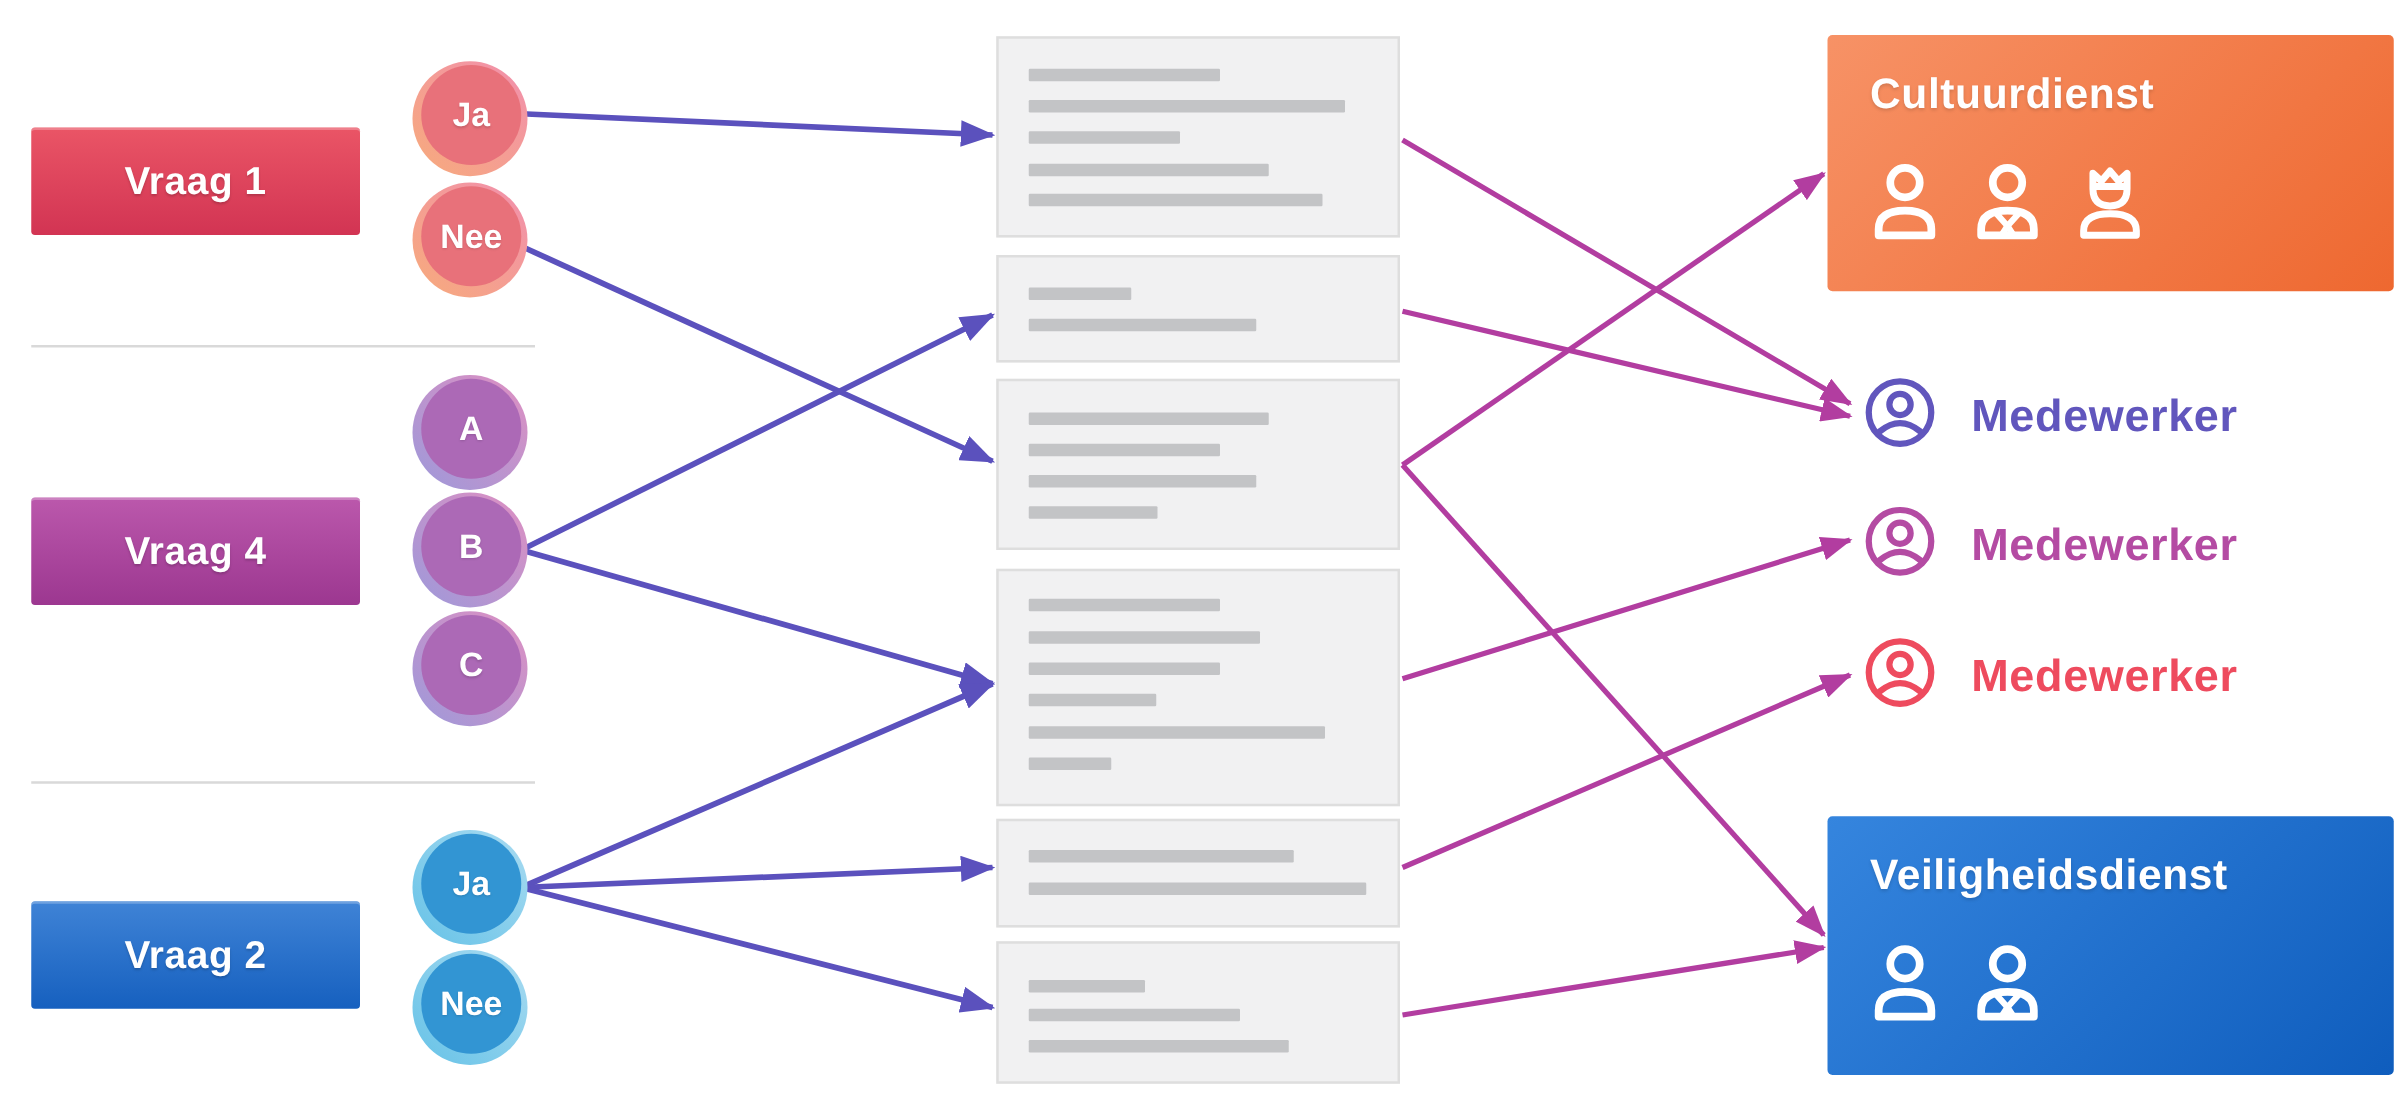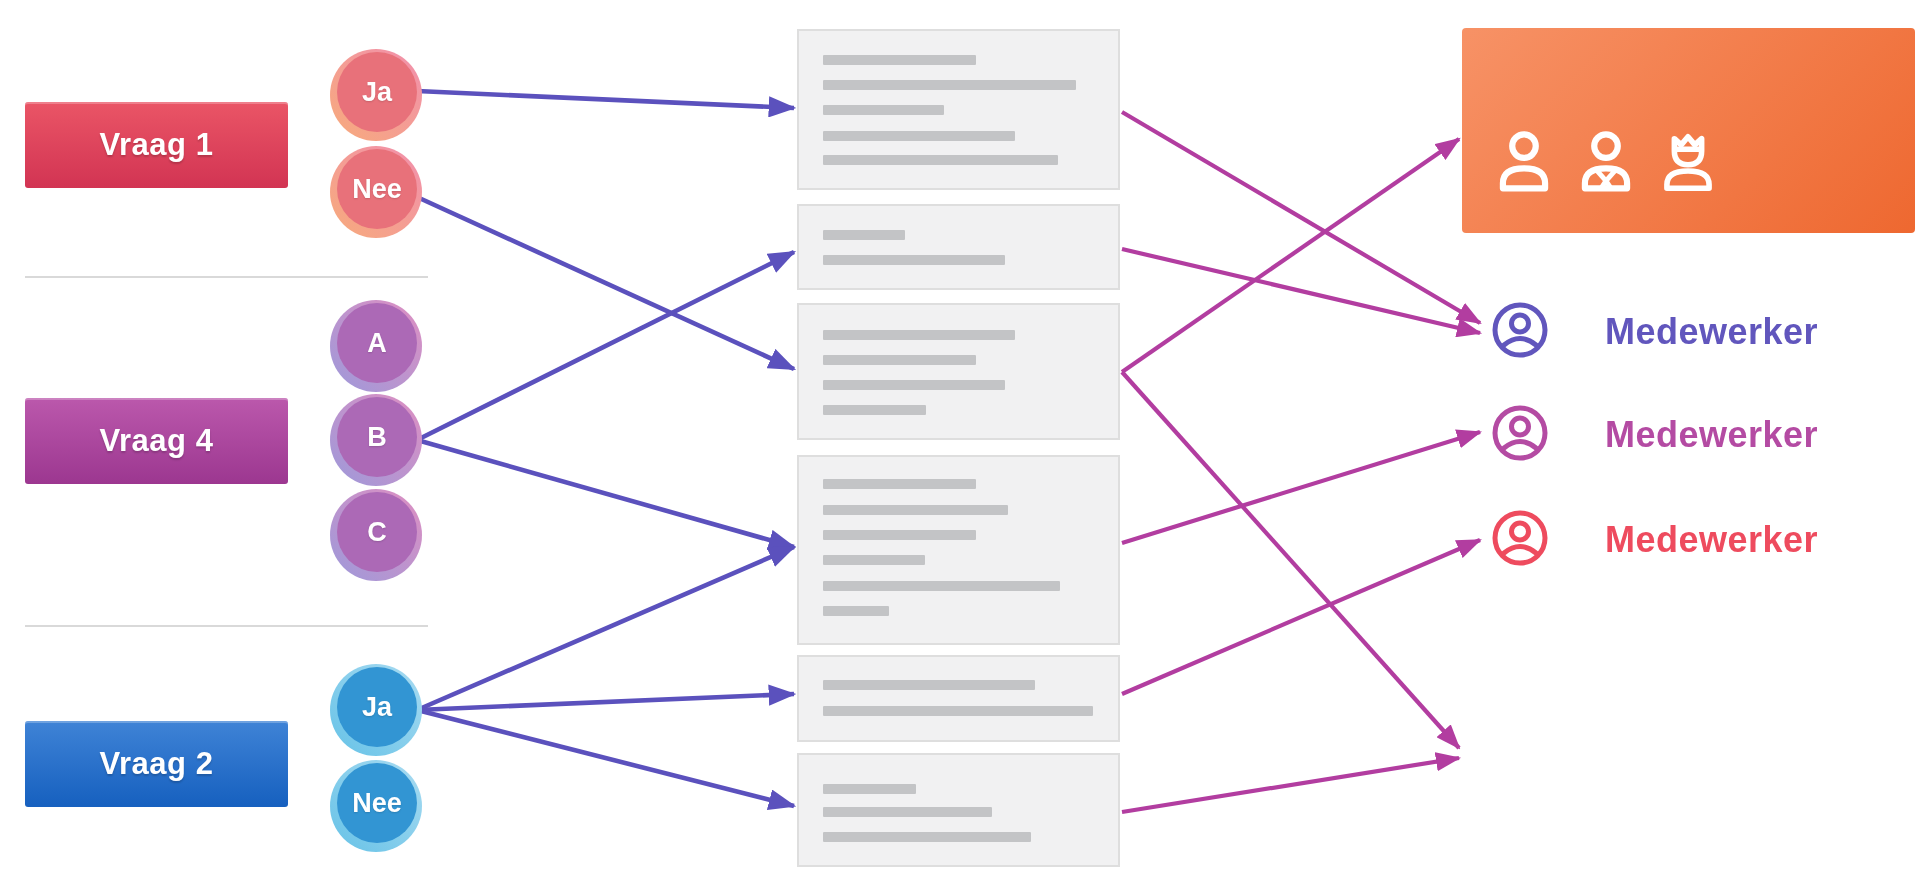--- a/index.html
+++ b/index.html
@@ -160,6 +160,7 @@
     </div>
 
   <div class="card" id="cultuurdienst" style="top: 28px; height: 205px; background: linear-gradient(135deg, rgb(247, 146, 102), rgb(238, 104, 48));">
+    <div class="title">Cultuurdienst</div>
     <div class="icons">
       <span>
         <svg width="56" height="62" viewBox="0 0 44 50" fill="none" stroke="#ffffff" stroke-width="5" stroke-linejoin="round" stroke-linecap="round">

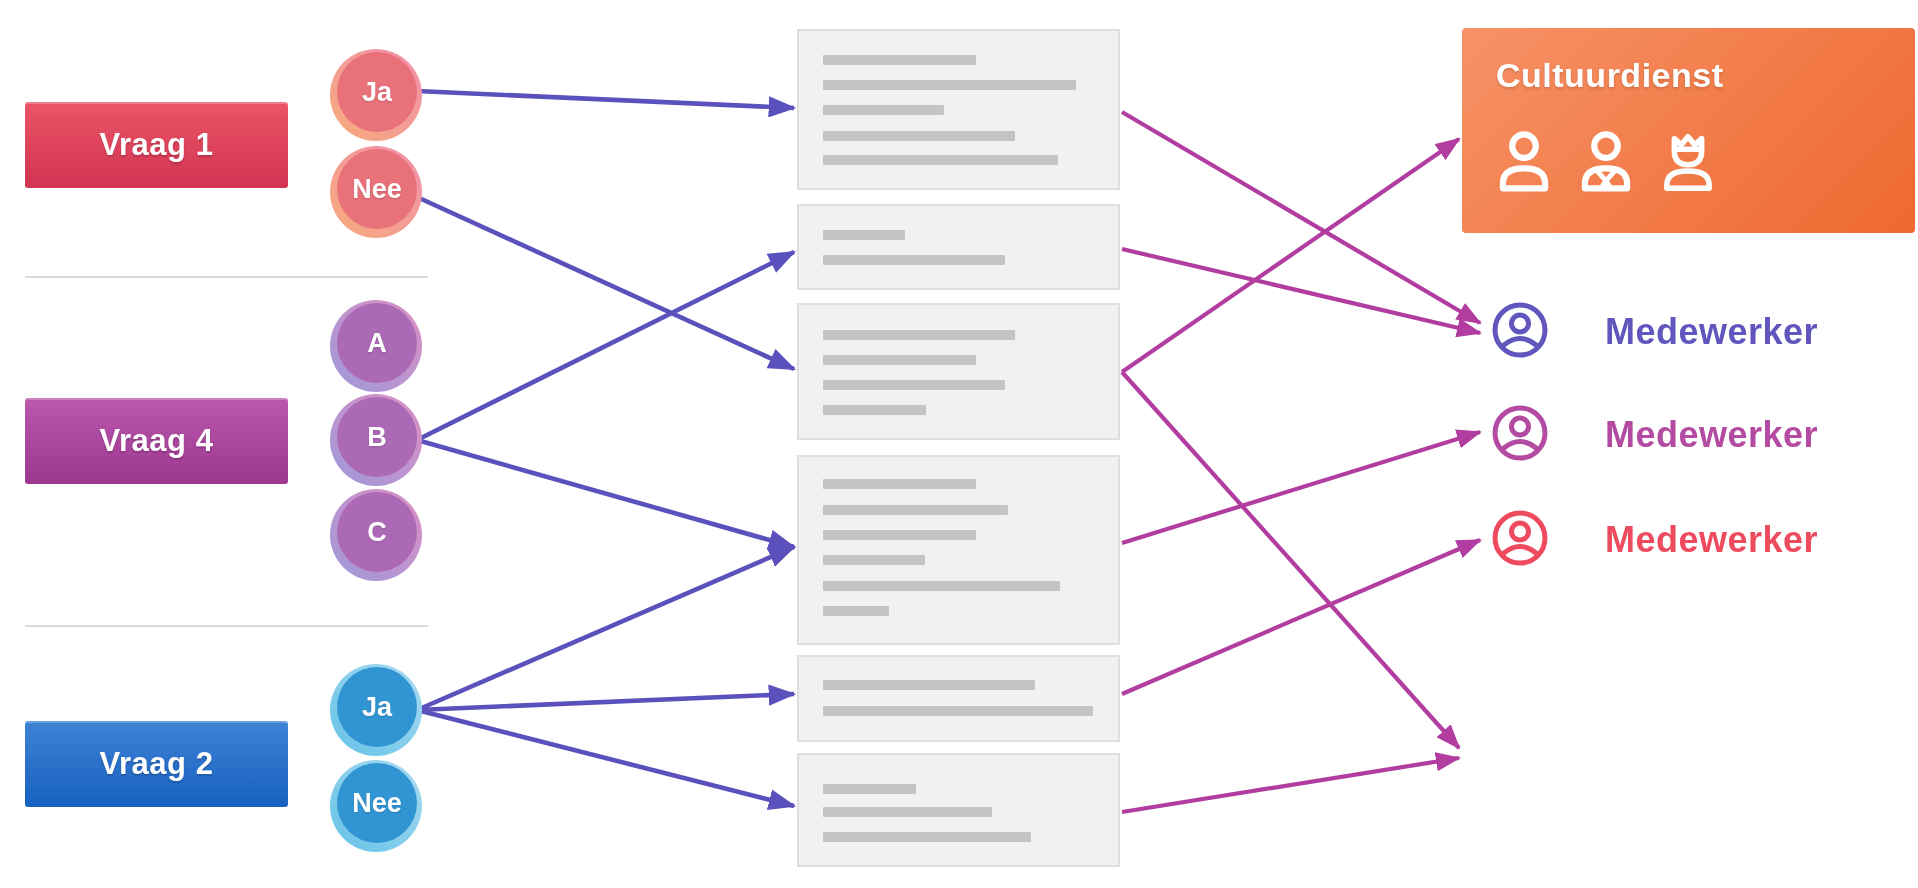--- a/index.html
+++ b/index.html
@@ -48,7 +48,7 @@
 
   
   .emp{position:absolute;left:1491px;display:flex;align-items:center;gap:28px;z-index:2;}
-  .emp .lbl{font-size:36px;font-weight:600;letter-spacing:.5px;margin-left:28px;}
+  .emp .lbl{font-size:36px;font-weight:600;letter-spacing:.5px;}
 </style>
 </head>
 <body>

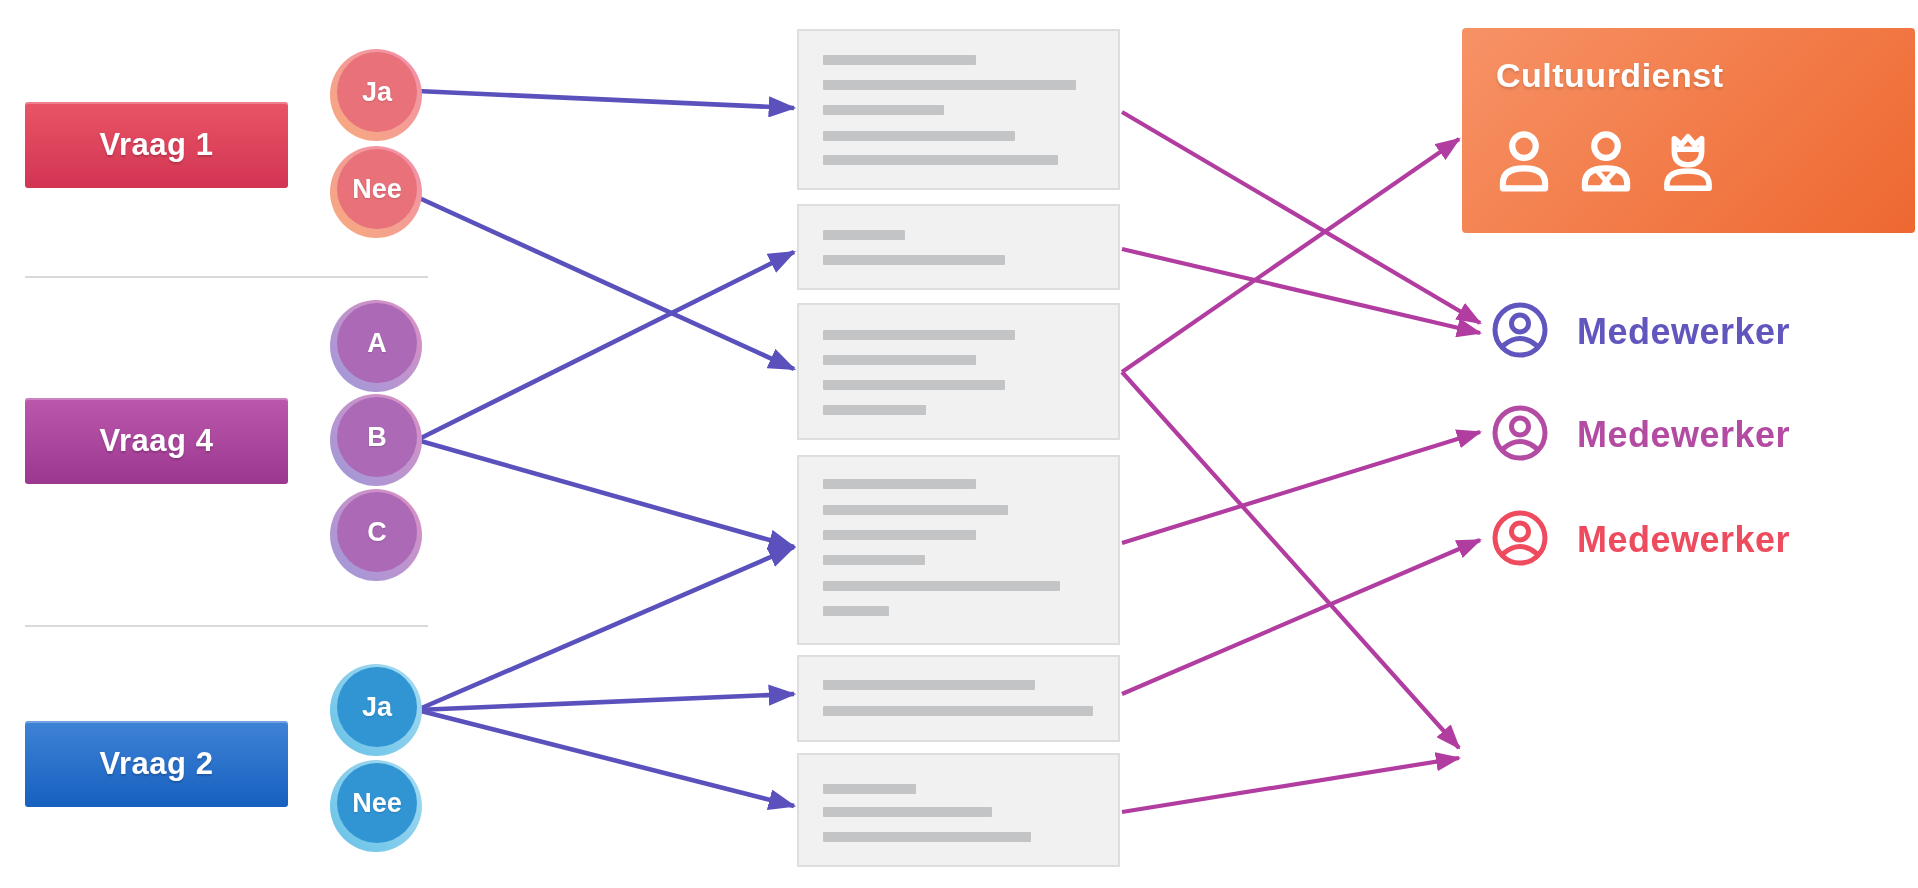--- a/index.html
+++ b/index.html
@@ -186,6 +186,25 @@
     </div>
   </div>
 
+  <div class="card" id="veiligheidsdienst" style="top: 653px; height: 207px; background: linear-gradient(135deg, rgb(53, 133, 222), rgb(15, 93, 189));">
+    <div class="title">Veiligheidsdienst</div>
+    <div class="icons">
+      <span>
+        <svg width="56" height="62" viewBox="0 0 44 50" fill="none" stroke="#ffffff" stroke-width="5" stroke-linejoin="round" stroke-linecap="round">
+          <circle cx="22" cy="13" r="9.5"></circle>
+          <path d="M5 47 H39 V43 Q39 31 22 31 Q5 31 5 43 Z"></path>
+        </svg>
+      </span>
+      <span>
+        <svg width="56" height="62" viewBox="0 0 44 50" fill="none" stroke="#ffffff" stroke-width="5" stroke-linejoin="round" stroke-linecap="round">
+          <circle cx="22" cy="13" r="9.5"></circle>
+          <path d="M5 47 H39 V43 Q39 31 22 31 Q5 31 5 43 Z"></path>
+          <path d="M14 32 L22 41 L30 32" stroke-width="4"></path>
+          <path d="M22 41 L18 47 M22 41 L26 47" stroke-width="4"></path>
+        </svg>
+      </span>
+    </div>
+  </div>
 
   <div class="emp" id="medewerker-1" style="top: 301px; color: rgb(97, 86, 189);">
     <span>

